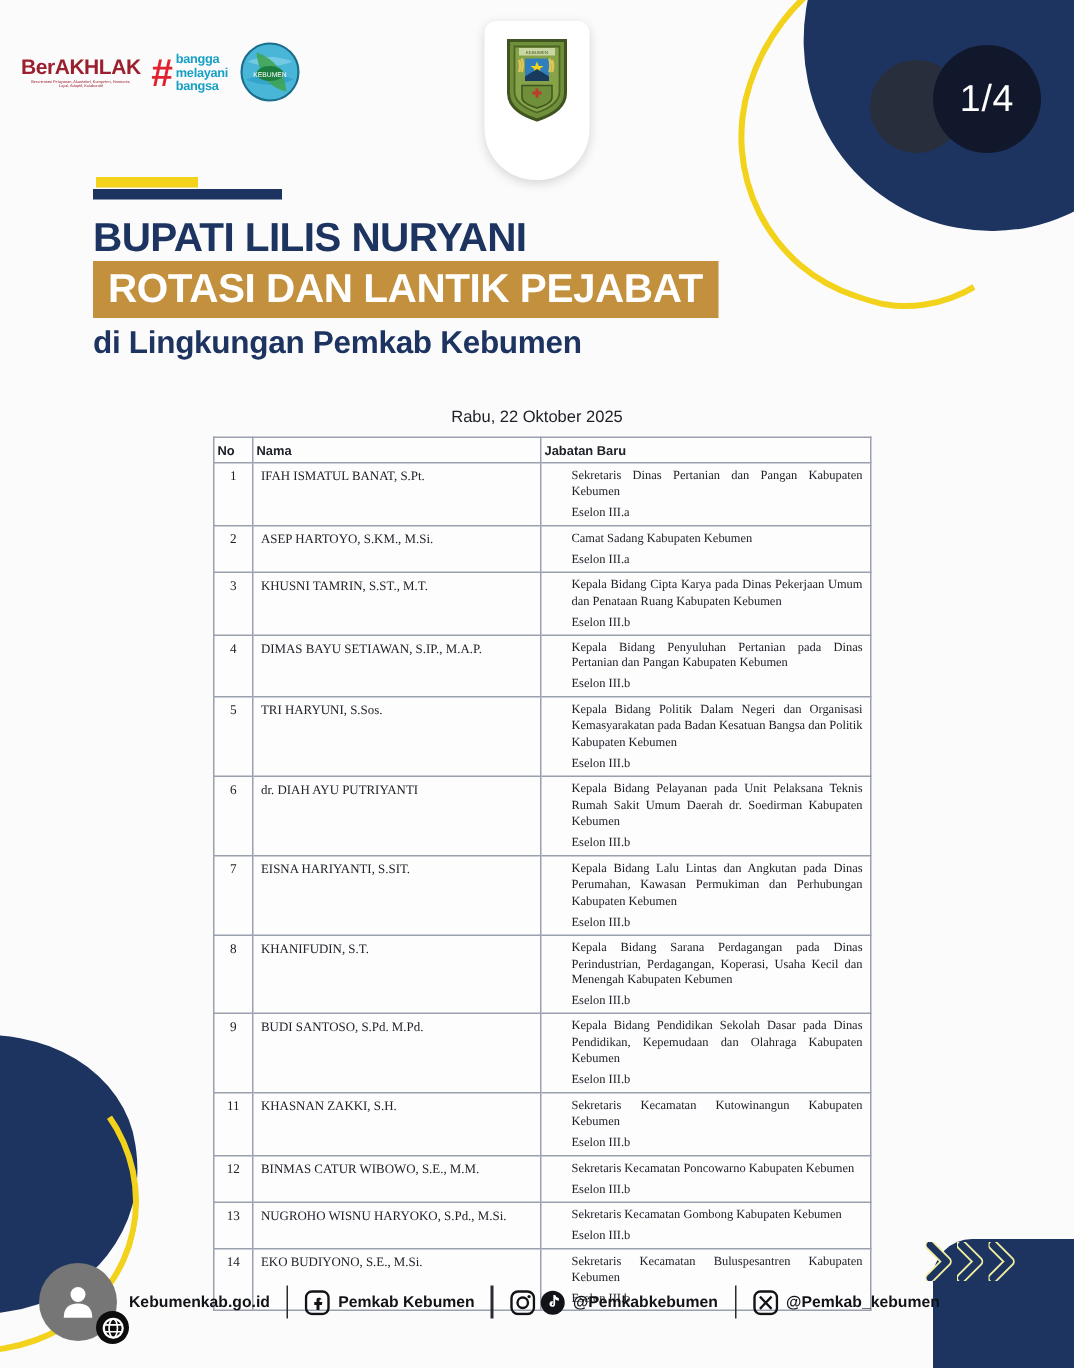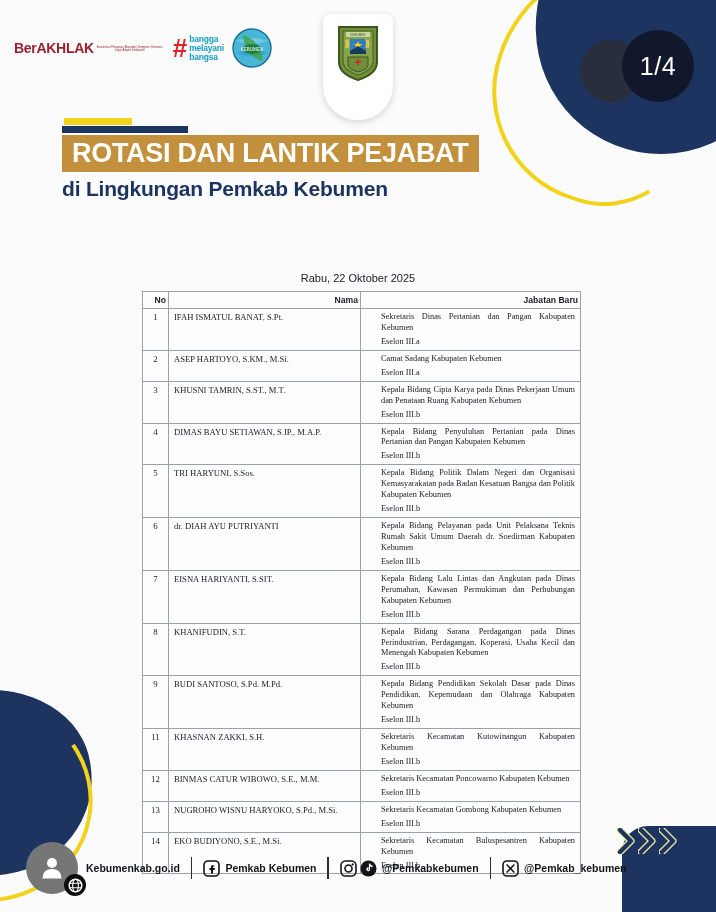--- a/index.html
+++ b/index.html
@@ -101,7 +101,7 @@
     display: flex; align-items: center; gap: 7px;
     z-index: 3;
   }
-  .logo-berakhlak { display: flex; align-items: center; }
+  .logo-berakhlak { display: flex; flex-direction: column; align-items: center; }
   .logo-berakhlak .lb-main {
     font-size: 14px; font-weight: bold; color: #9c1f2e;
     letter-spacing: -.3px; line-height: 1;

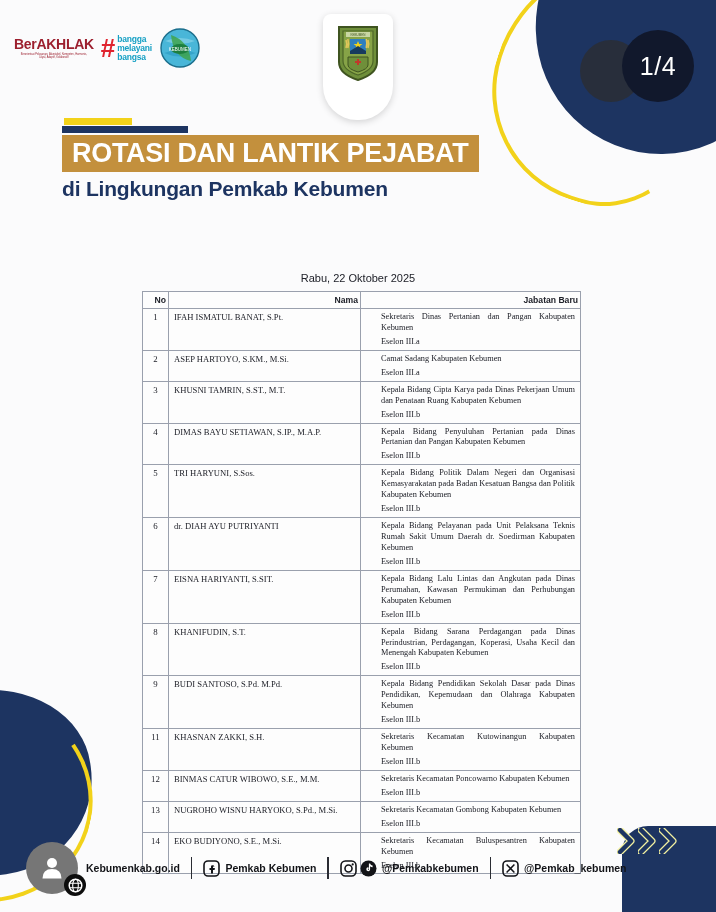--- a/index.html
+++ b/index.html
@@ -348,6 +348,7 @@
   <div class="headline">
     <div class="bar-yellow"></div>
     <div class="bar-navy"></div>
+    <div class="h-line1">BUPATI LILIS NURYANI</div>
     <div class="h-line2">ROTASI DAN LANTIK PEJABAT</div>
     <div class="h-line3">di Lingkungan Pemkab Kebumen</div>
   </div>

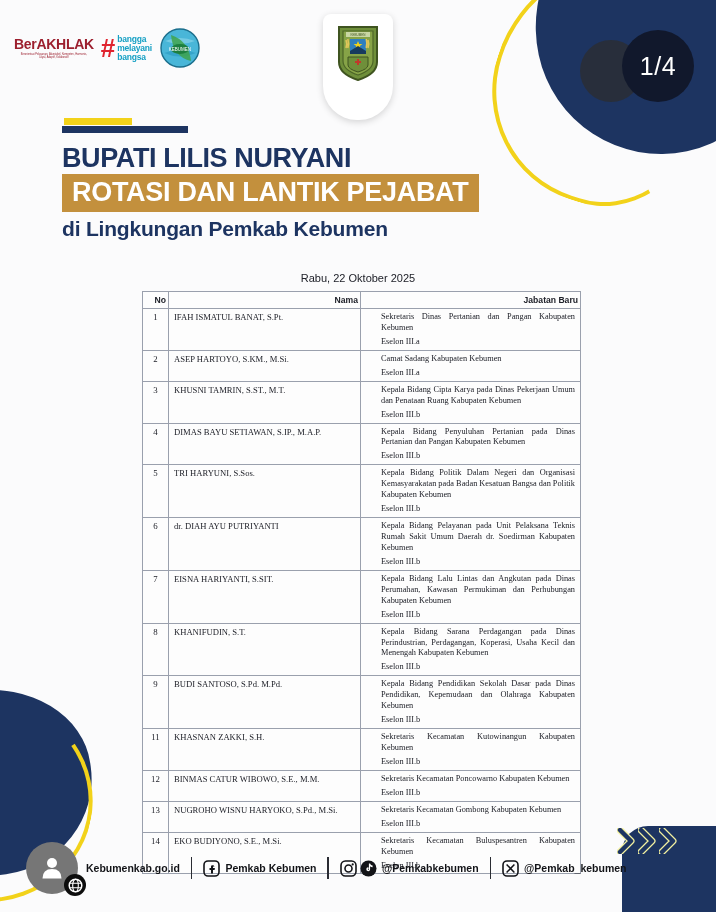--- a/index.html
+++ b/index.html
@@ -202,7 +202,7 @@
     font-family: "Liberation Sans", sans-serif;
     font-size: 8.6px;
     font-weight: bold;
-    text-align: right;
+    text-align: left;
     padding: 3px 2px;
     background: #fdfdfd;
   }

